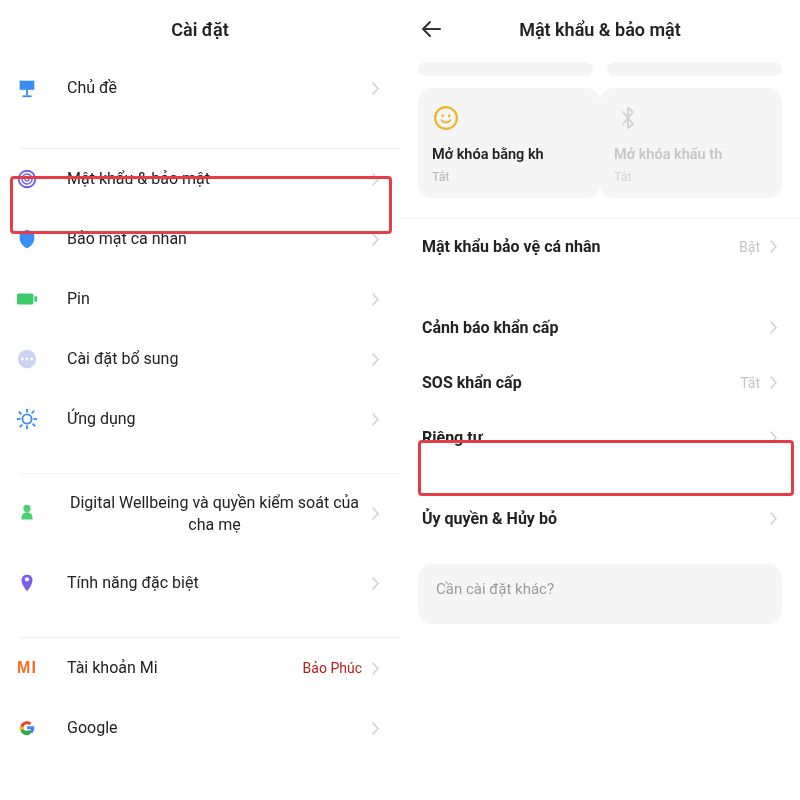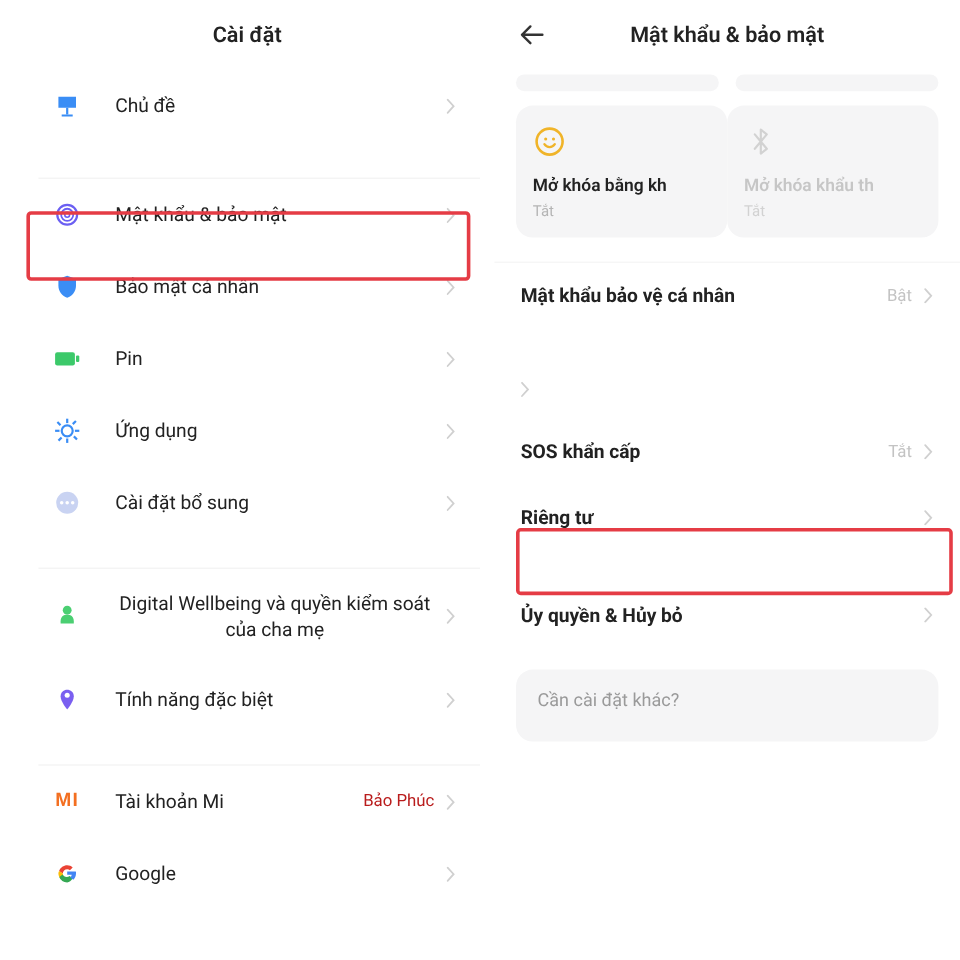--- a/index.html
+++ b/index.html
@@ -17,7 +17,6 @@
     height: 584px;
     background: #fff;
     position: relative;
-    margin-left: 12px;
   }
   .header {
     height: 58px;

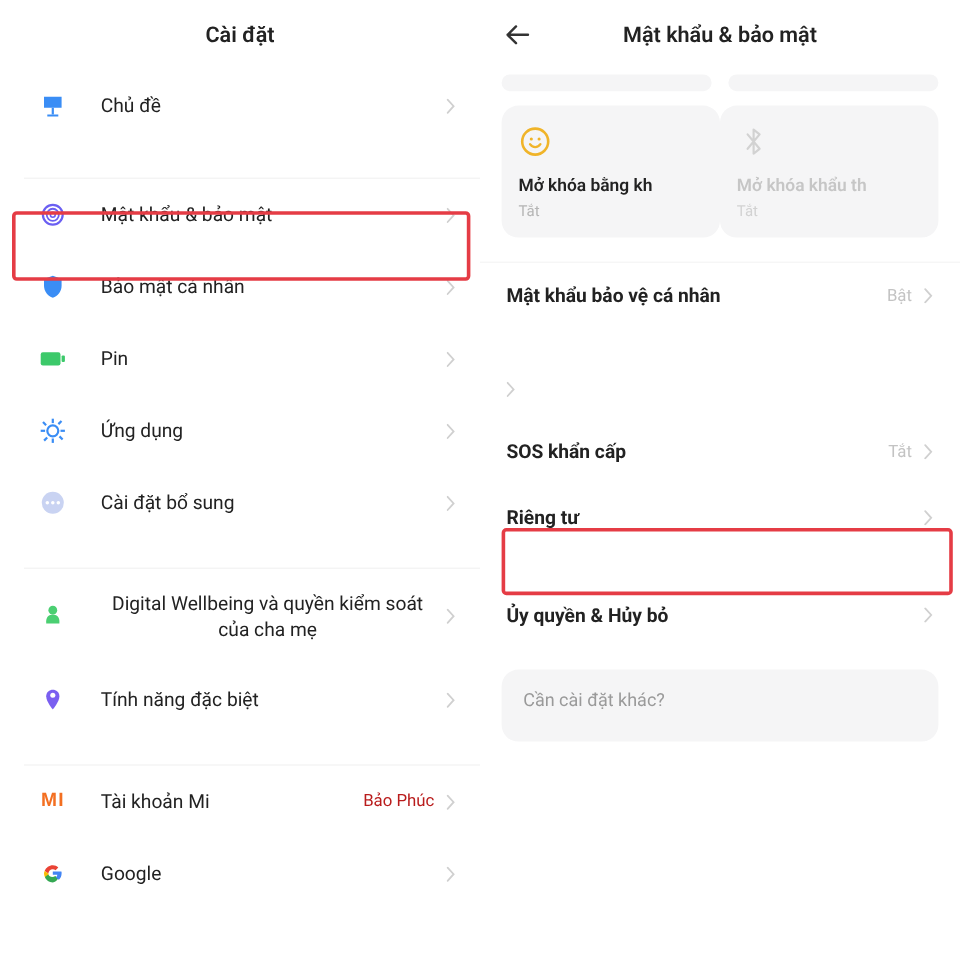--- a/index.html
+++ b/index.html
@@ -45,7 +45,7 @@
   .item {
     display: flex;
     align-items: center;
-    padding: 18px 20px 18px 32px;
+    padding: 18px 20px 18px 15px;
     position: relative;
   }
   .item.two-line { align-items: center; text-align: center; }

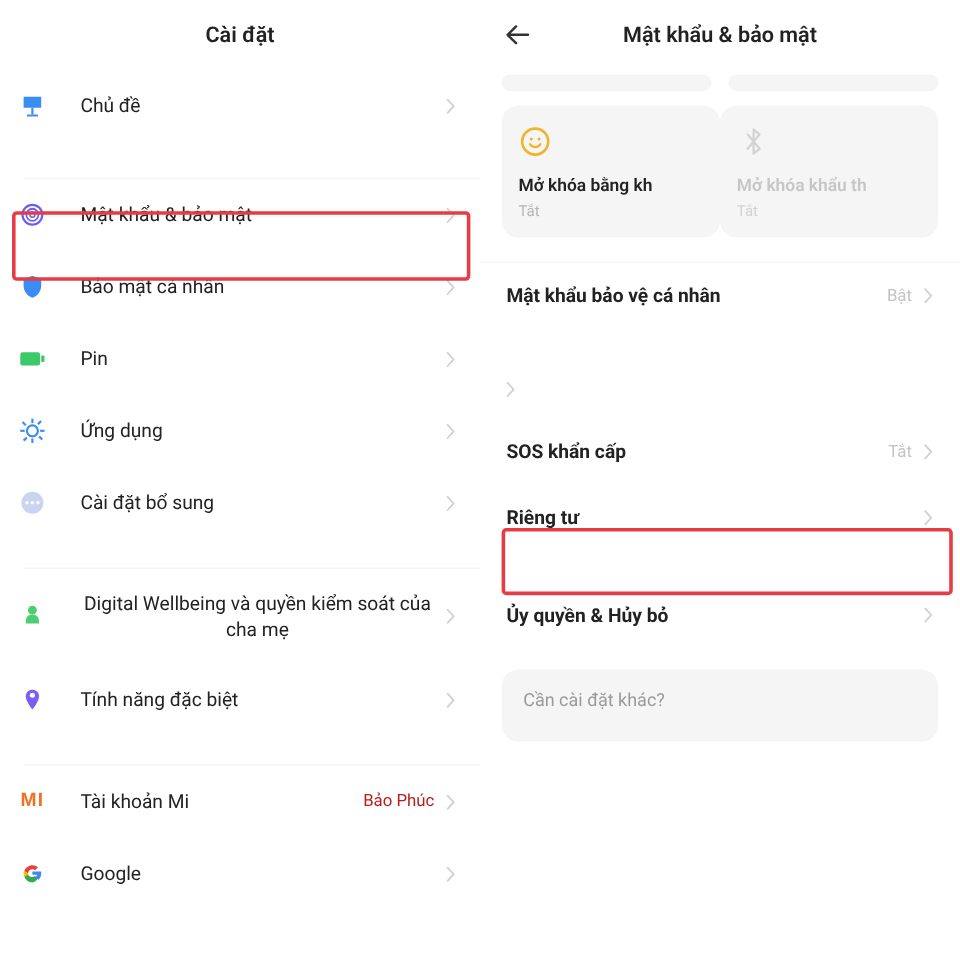--- a/index.html
+++ b/index.html
@@ -401,6 +401,7 @@
   <div class="rgap"></div>
 
   <div class="ritem">
+    <span class="rlabel">Cảnh báo khẩn cấp</span>
     <span class="chev">
       <svg width="8" height="13" viewBox="0 0 8 13">
           <path d="M1 1l5 5.5L1 12" stroke="#d0d0d0" stroke-width="1.5" fill="none" stroke-linecap="round"></path>

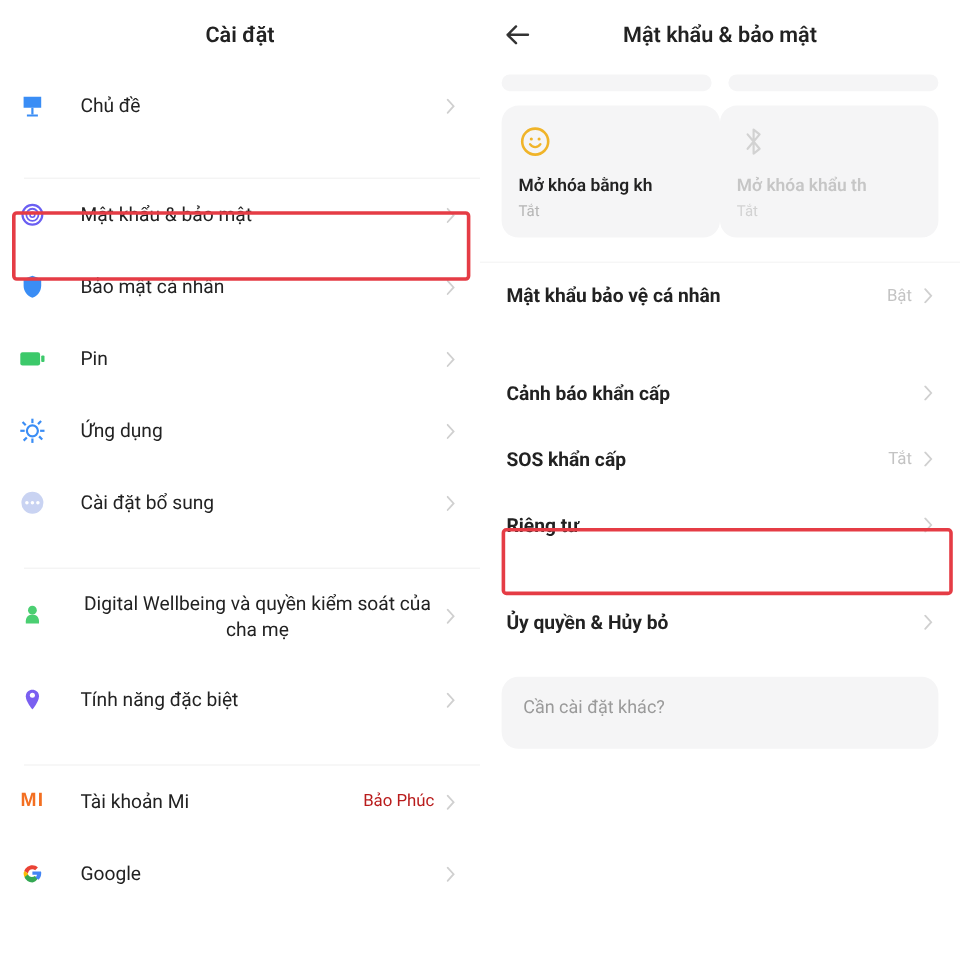--- a/index.html
+++ b/index.html
@@ -236,6 +236,23 @@
     <div class="item">
       <span class="icon">
         <svg width="22" height="22" viewBox="0 0 24 24">
+            <circle cx="12" cy="12" r="10" fill="#c9d3f2"></circle>
+            <circle cx="7" cy="12" r="1.6" fill="#fff"></circle>
+            <circle cx="12" cy="12" r="1.6" fill="#fff"></circle>
+            <circle cx="17" cy="12" r="1.6" fill="#fff"></circle>
+          </svg>
+      </span>
+      <span class="label">Cài đặt bổ sung</span>
+      <span class="chev">
+        <svg width="8" height="13" viewBox="0 0 8 13">
+            <path d="M1 1l5 5.5L1 12" stroke="#d0d0d0" stroke-width="1.5" fill="none" stroke-linecap="round"></path>
+          </svg>
+      </span>
+    </div>
+
+    <div class="item">
+      <span class="icon">
+        <svg width="22" height="22" viewBox="0 0 24 24">
             <circle cx="12" cy="12" r="5" fill="none" stroke="#3a8df5" stroke-width="2"></circle>
             <g fill="#3a8df5">
               <rect x="11" y="1" width="2" height="4"></rect>
@@ -257,23 +274,6 @@
       </span>
     </div>
 
-    <div class="item">
-      <span class="icon">
-        <svg width="22" height="22" viewBox="0 0 24 24">
-            <circle cx="12" cy="12" r="10" fill="#c9d3f2"></circle>
-            <circle cx="7" cy="12" r="1.6" fill="#fff"></circle>
-            <circle cx="12" cy="12" r="1.6" fill="#fff"></circle>
-            <circle cx="17" cy="12" r="1.6" fill="#fff"></circle>
-          </svg>
-      </span>
-      <span class="label">Cài đặt bổ sung</span>
-      <span class="chev">
-        <svg width="8" height="13" viewBox="0 0 8 13">
-            <path d="M1 1l5 5.5L1 12" stroke="#d0d0d0" stroke-width="1.5" fill="none" stroke-linecap="round"></path>
-          </svg>
-      </span>
-    </div>
-
     <div style="height:24px"></div>
     <div class="divider"></div>
 

